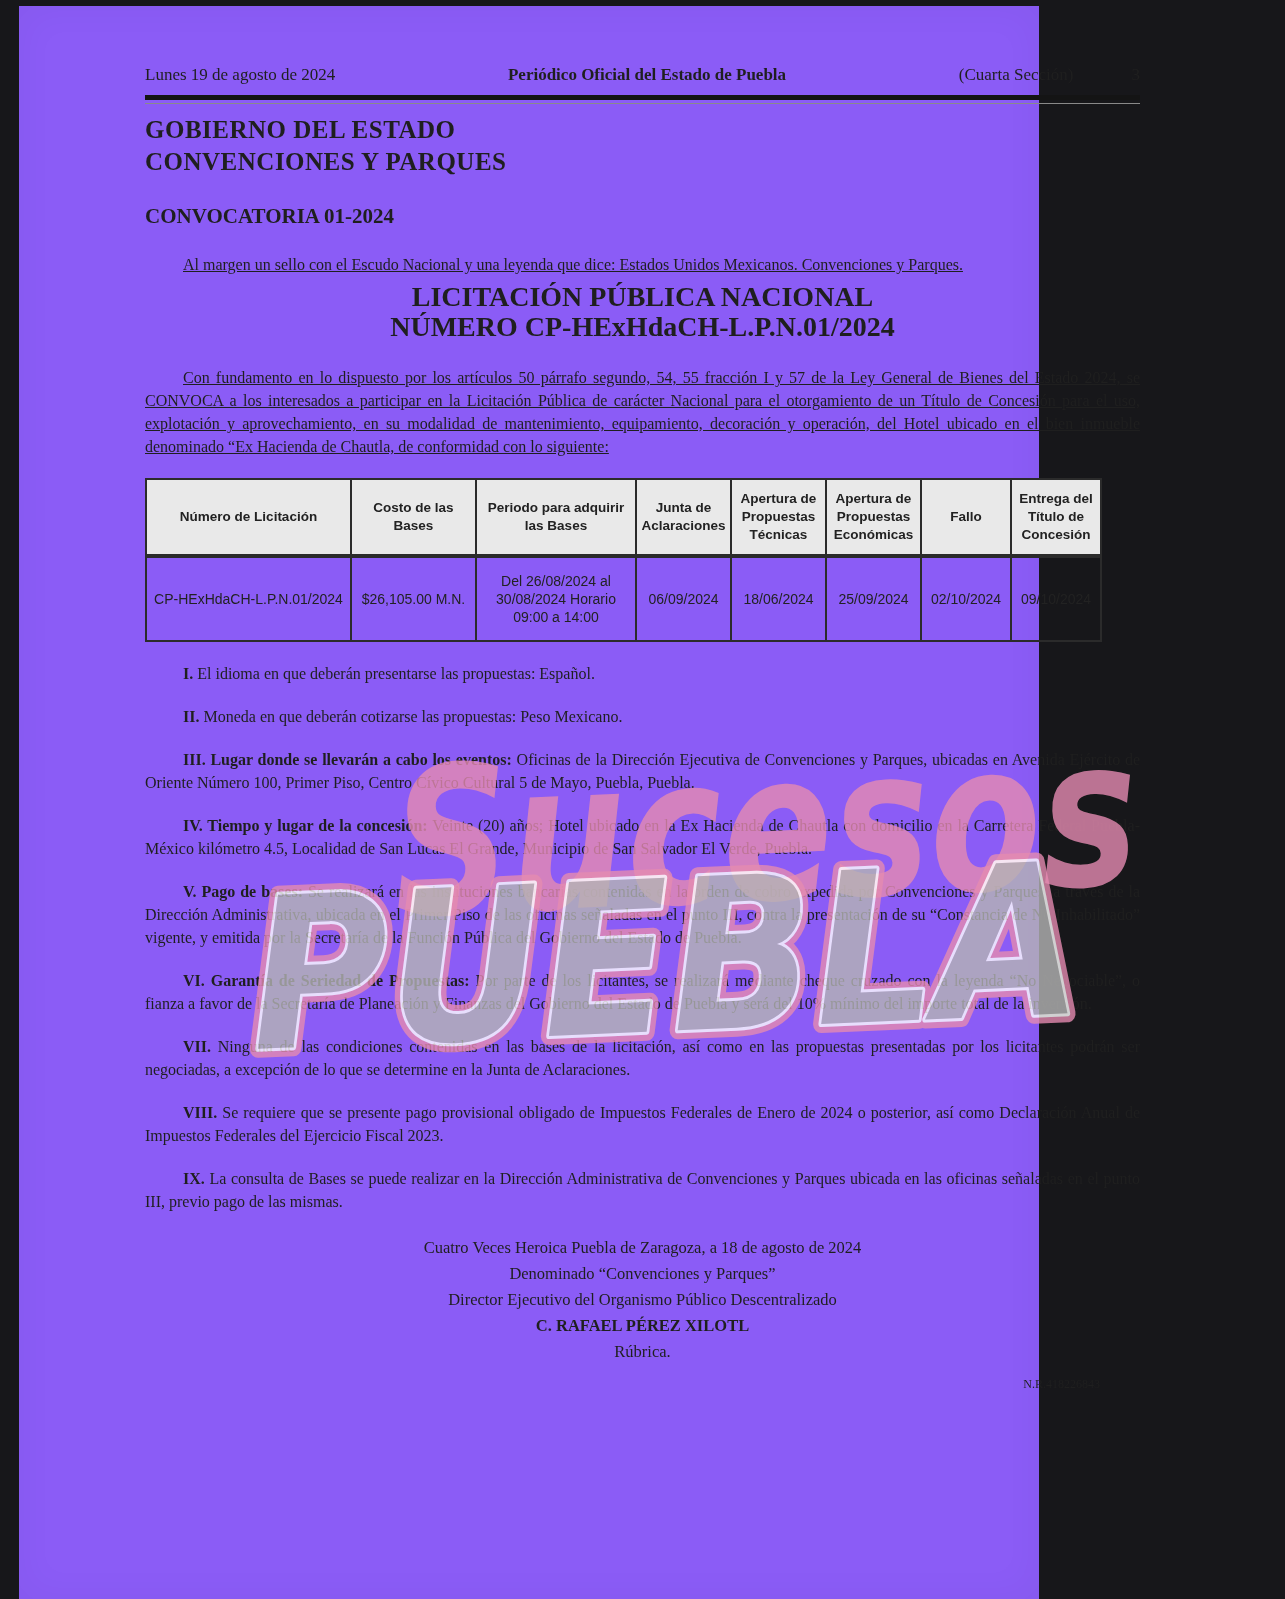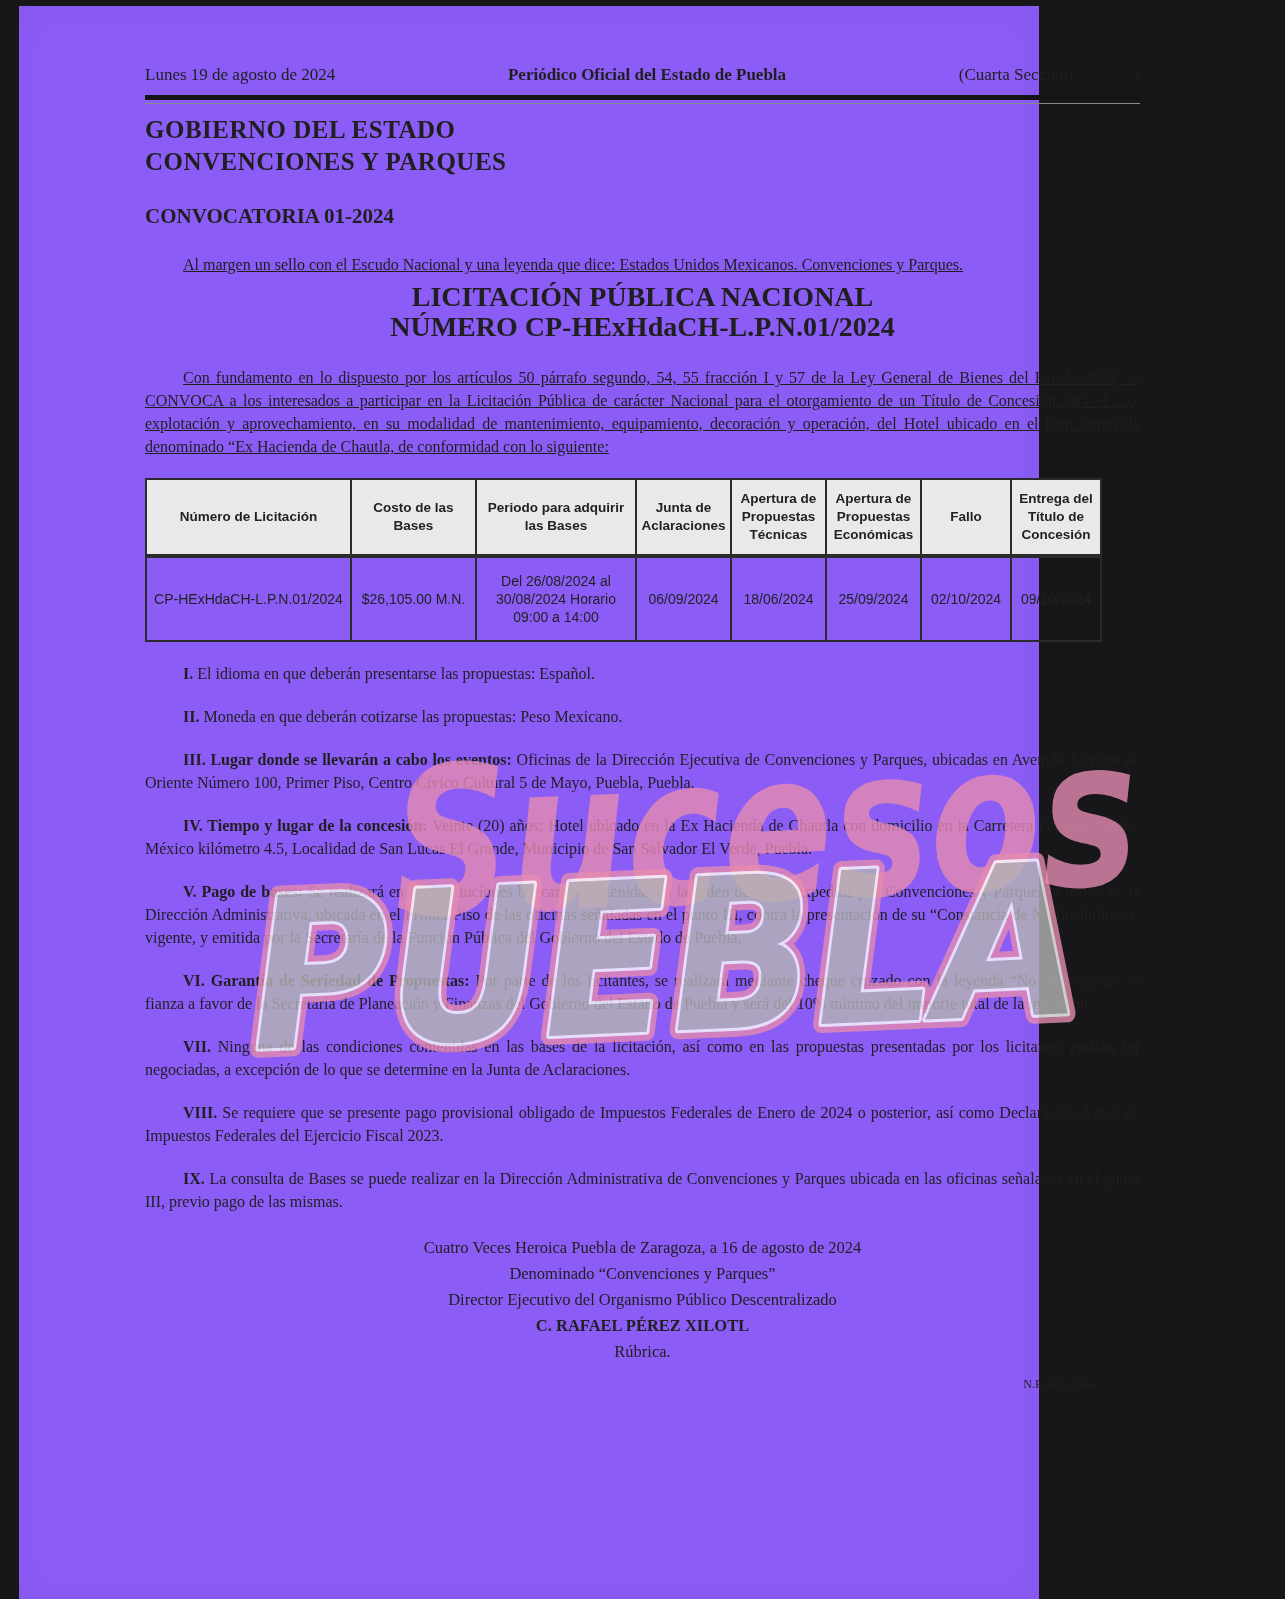--- a/index.html
+++ b/index.html
@@ -190,7 +190,7 @@
     </p>
 
     <div class="signature">
-      <div>Cuatro Veces Heroica Puebla de Zaragoza, a 16 de agosto de 2024</div>
+      <div>Cuatro Veces Heroica Puebla de Zaragoza, a 18 de agosto de 2024</div>
       <div>Denominado “Convenciones y Parques”</div>
       <div>Director Ejecutivo del Organismo Público Descentralizado</div>
       <div class="sig-name">C. RAFAEL PÉREZ XILOTL</div>

